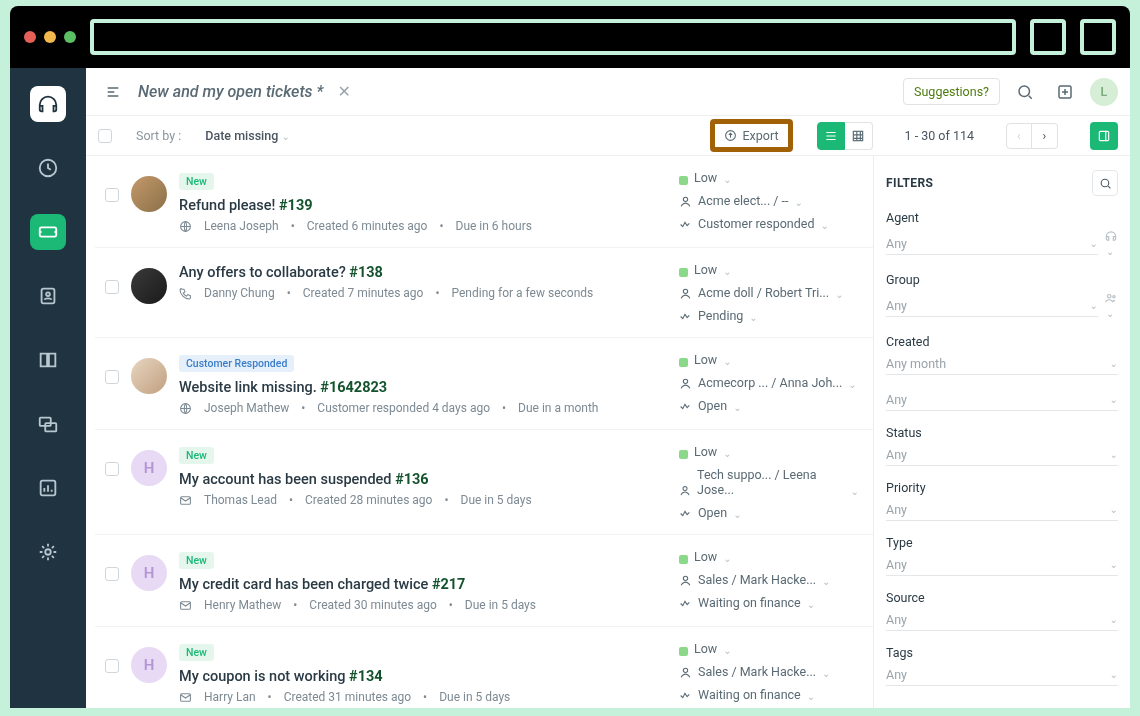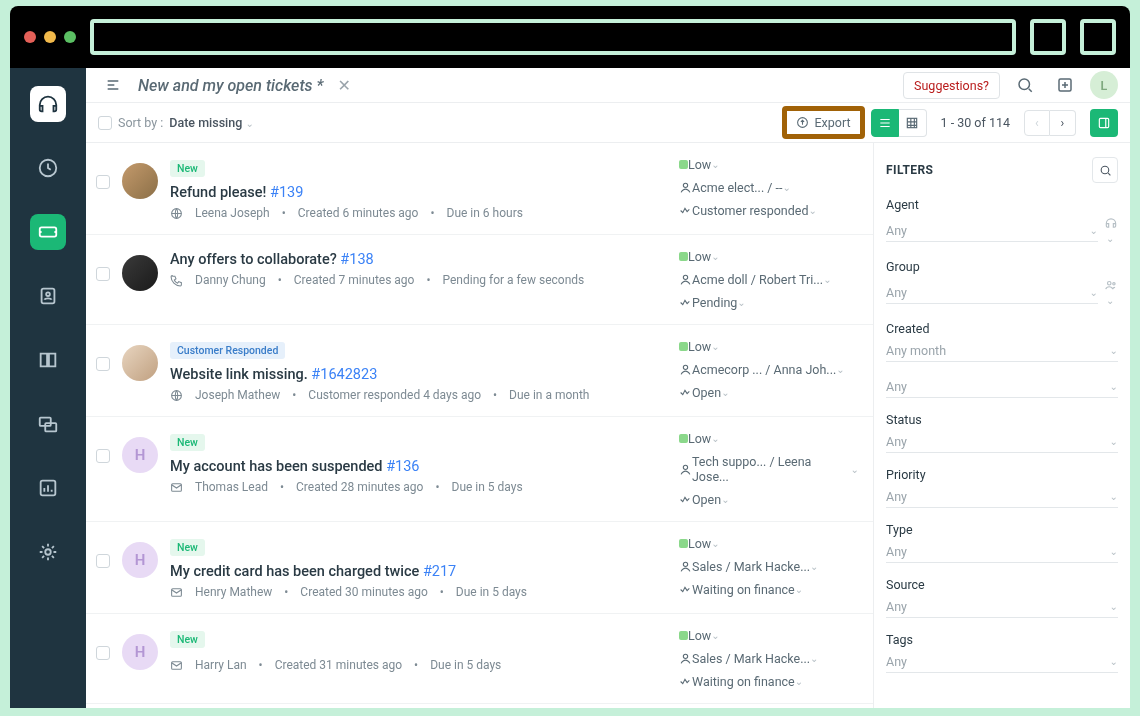--- a/index.html
+++ b/index.html
@@ -18,7 +18,7 @@
   .nav-icon.on { background:#1bb876; color:#fff; }
   .nav-icon svg { width:22px; height:22px; }
   .main { flex:1; display:flex; flex-direction:column; min-width:0; }
-  .topbar { height:35px; border-bottom:1px solid #eceef0; display:flex; align-items:center; padding:0 12px; gap:10px; }
+  .topbar { height:48px; border-bottom:1px solid #eceef0; display:flex; align-items:center; padding:0 12px; gap:10px; }
   .title { font-size:16px; color:#5a6a74; font-style:italic; font-weight:500; }
   .close { color:#9aa4ab; cursor:pointer; font-size:16px; margin-left:4px; }
   .spacer { flex:1; }

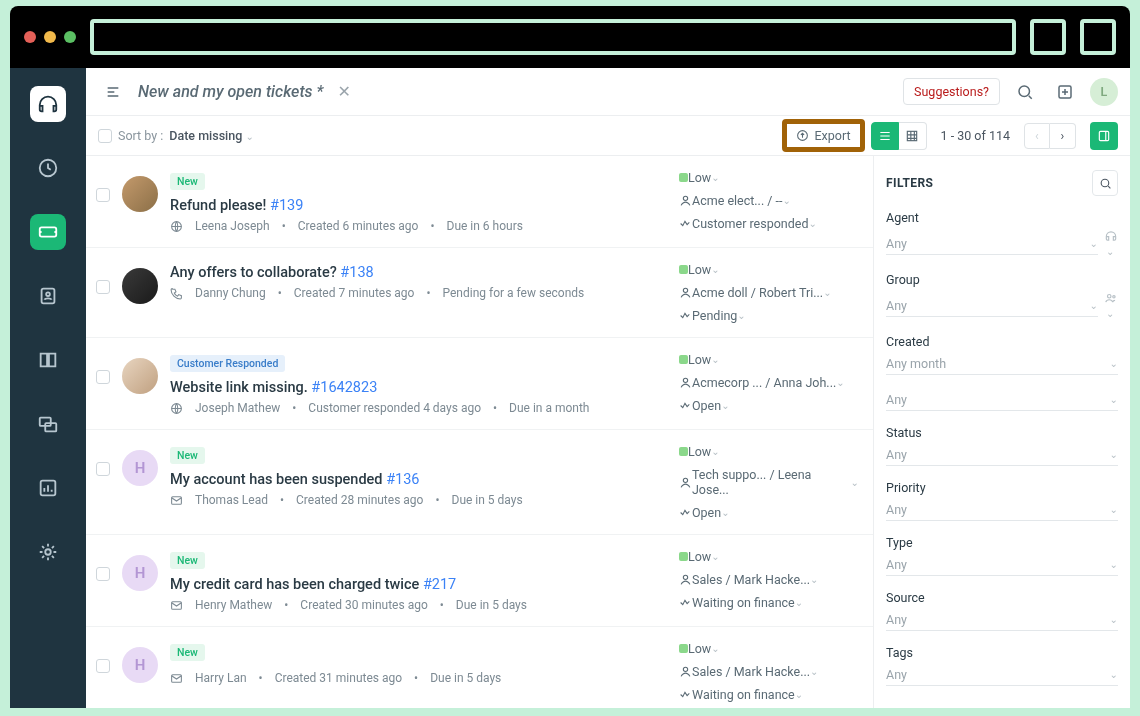--- a/index.html
+++ b/index.html
@@ -22,7 +22,7 @@
   .title { font-size:16px; color:#5a6a74; font-style:italic; font-weight:500; }
   .close { color:#9aa4ab; cursor:pointer; font-size:16px; margin-left:4px; }
   .spacer { flex:1; }
-  .chip { border:1px solid #dfe3e6; border-radius:4px; padding:5px 10px; font-size:12.5px; color:#b91c1c; cursor:pointer; }
+  .chip { border:1px solid #dfe3e6; border-radius:4px; padding:5px 10px; font-size:12.5px; color:#4d7c0f; cursor:pointer; }
   .iconbtn { width:30px; height:30px; display:flex; align-items:center; justify-content:center; color:#5a6a74; cursor:pointer; }
   .avatar-sm { width:28px; height:28px; border-radius:50%; background:#d6eed6; color:#7fa97f; display:flex; align-items:center; justify-content:center; font-size:12.5px; font-weight:600; }
   .toolbar { height:40px; border-bottom:1px solid #eceef0; display:flex; align-items:center; padding:0 12px; gap:6px; font-size:12.5px; color:#5a6a74; }

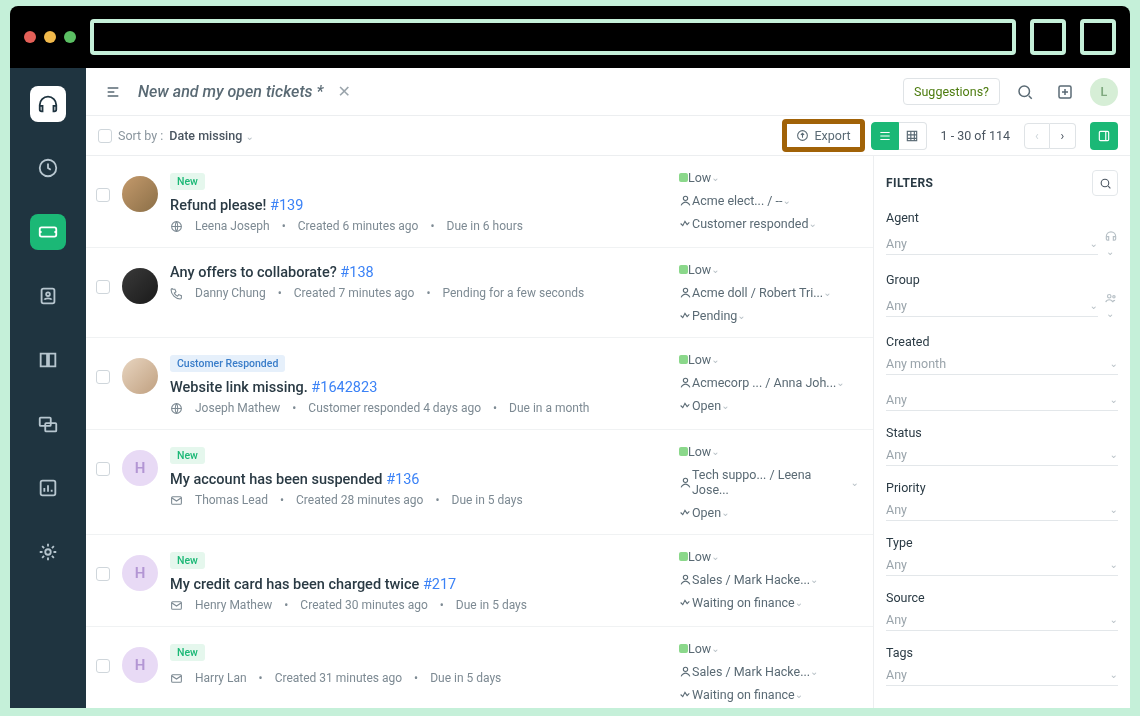--- a/index.html
+++ b/index.html
@@ -25,7 +25,7 @@
   .chip { border:1px solid #dfe3e6; border-radius:4px; padding:5px 10px; font-size:12.5px; color:#4d7c0f; cursor:pointer; }
   .iconbtn { width:30px; height:30px; display:flex; align-items:center; justify-content:center; color:#5a6a74; cursor:pointer; }
   .avatar-sm { width:28px; height:28px; border-radius:50%; background:#d6eed6; color:#7fa97f; display:flex; align-items:center; justify-content:center; font-size:12.5px; font-weight:600; }
-  .toolbar { height:40px; border-bottom:1px solid #eceef0; display:flex; align-items:center; padding:0 12px; gap:6px; font-size:12.5px; color:#5a6a74; }
+  .toolbar { height:40px; border-bottom:1px solid #eceef0; display:flex; align-items:center; padding:0 12px; gap:24px; font-size:12.5px; color:#5a6a74; }
   .cb { width:14px; height:14px; border:1.5px solid #cfd6db; border-radius:3px; cursor:pointer; }
   .sortlbl { color:#8b969e; }
   .sortv { color:#4a5560; font-weight:500; }

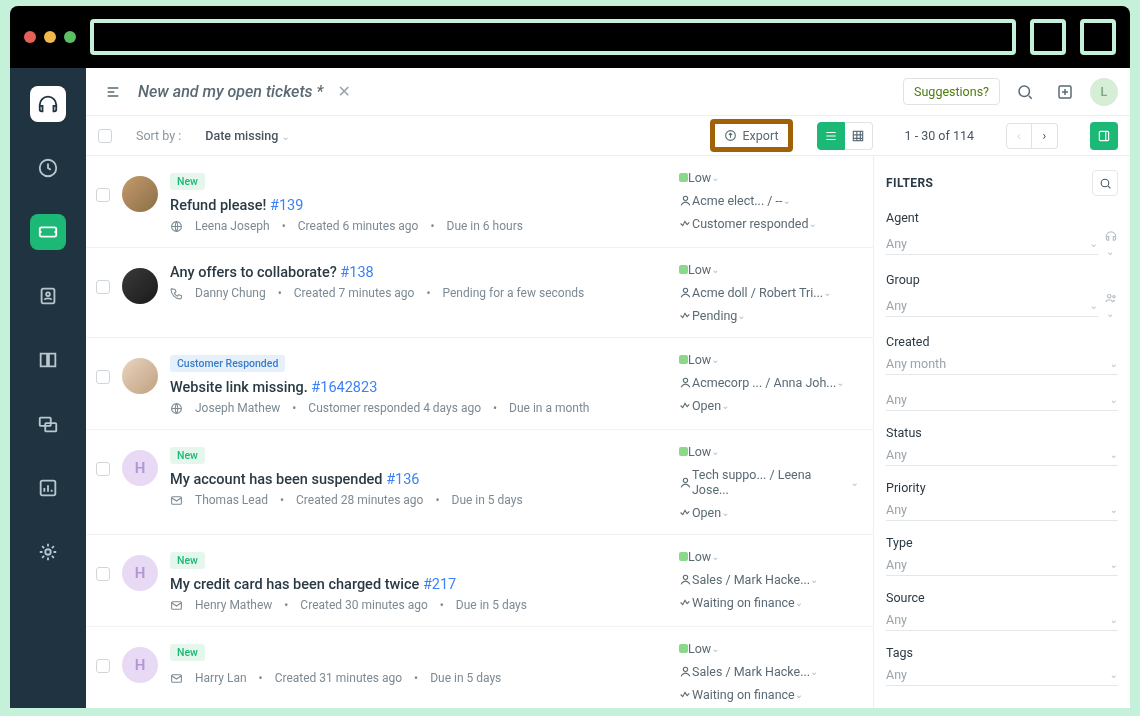--- a/index.html
+++ b/index.html
@@ -42,7 +42,7 @@
   .pagenav .pn:first-child{border-radius:4px 0 0 4px;} .pagenav .pn:last-child{border-left:none;border-radius:0 4px 4px 0;}
   .panel-toggle { width:28px; height:28px; background:#1bb876; color:#fff; display:flex; align-items:center; justify-content:center; border-radius:4px; margin-left:8px; cursor:pointer; }
   .content { flex:1; display:flex; min-height:0; }
-  .list { flex:1; overflow-y:auto; }
+  .list { flex:1; overflow-y:auto;padding-left:9px; }
   .ticket { display:flex; padding:14px 14px 14px 10px; border-bottom:1px solid #f0f2f3; gap:12px; }
   .ticket .sel { display:flex; align-items:flex-start; padding-top:18px; }
   .avatar { width:36px; height:36px; border-radius:50%; display:flex; align-items:center; justify-content:center; font-weight:600; font-size:15px; color:#fff; flex-shrink:0; margin-top:6px; }

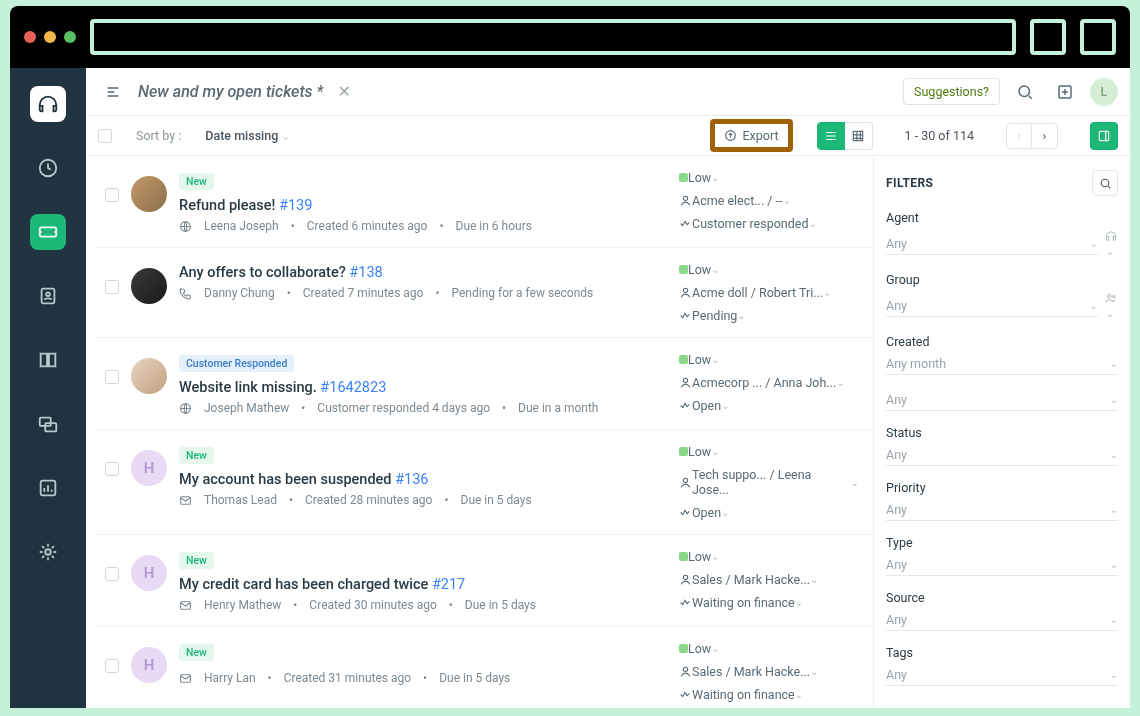--- a/index.html
+++ b/index.html
@@ -59,7 +59,7 @@
   .tk-meta { font-size:12px; color:#7d8a93; display:flex; align-items:center; gap:12px; margin-top:5px; flex-wrap:wrap; }
   .tk-meta .mi { width:13px; height:13px; }
   .tk-right { width:180px; display:flex; flex-direction:column; gap:8px; font-size:12.5px; color:#5a6a74; flex-shrink:0; }
-  .tk-right .row { display:flex; align-items:center; }
+  .tk-right .row { display:flex; align-items:flex-end; gap:6px; }
   .pri-dot { width:9px; height:9px; border-radius:2px; background:#8bd88b; }
   .caret { color:#b7c0c6; font-size:10px; }
   .filters { width:257px; border-left:1px solid #eceef0; padding:14px 12px; font-size:12.5px; color:#4a5560; overflow-y:auto; }

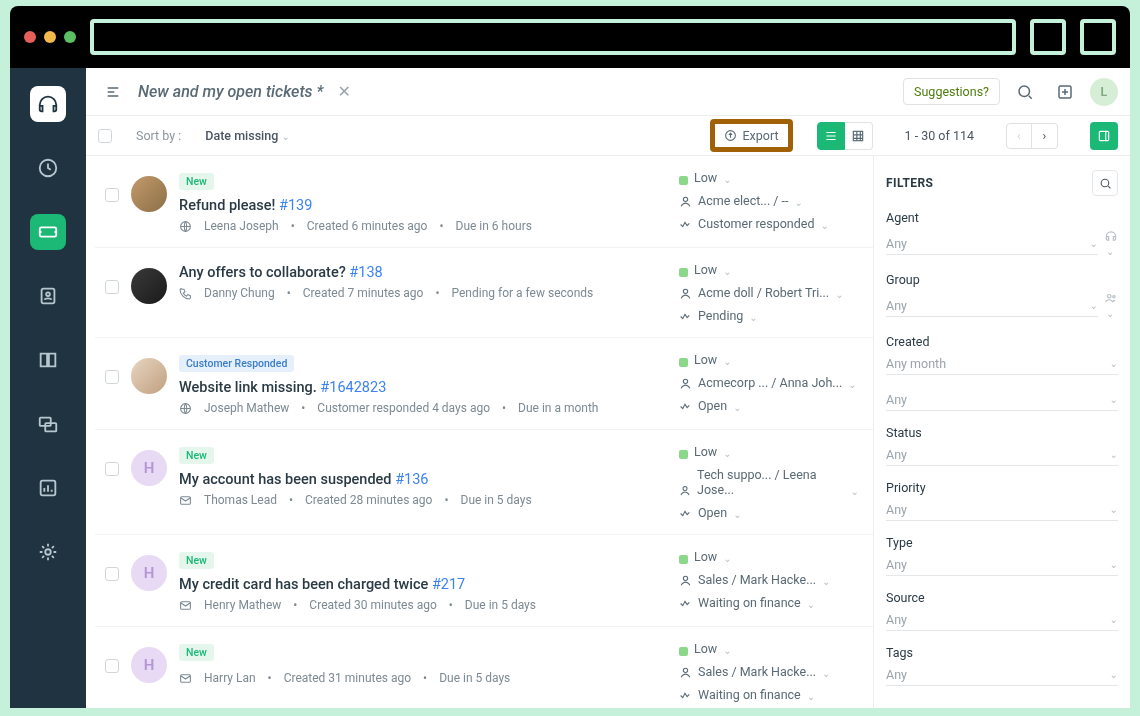--- a/index.html
+++ b/index.html
@@ -55,7 +55,7 @@
   .badge.new { background:#e5f7ed; color:#1bb876; }
   .badge.resp { background:#e6f0fb; color:#3a7dc9; }
   .tk-title { font-size:14.5px; color:#2a3a44; font-weight:500; }
-  .tk-id { color:#3b82f6; font-weight:400; }
+  .tk-id { color:#14532d; font-weight:700; }
   .tk-meta { font-size:12px; color:#7d8a93; display:flex; align-items:center; gap:12px; margin-top:5px; flex-wrap:wrap; }
   .tk-meta .mi { width:13px; height:13px; }
   .tk-right { width:180px; display:flex; flex-direction:column; gap:8px; font-size:12.5px; color:#5a6a74; flex-shrink:0; }

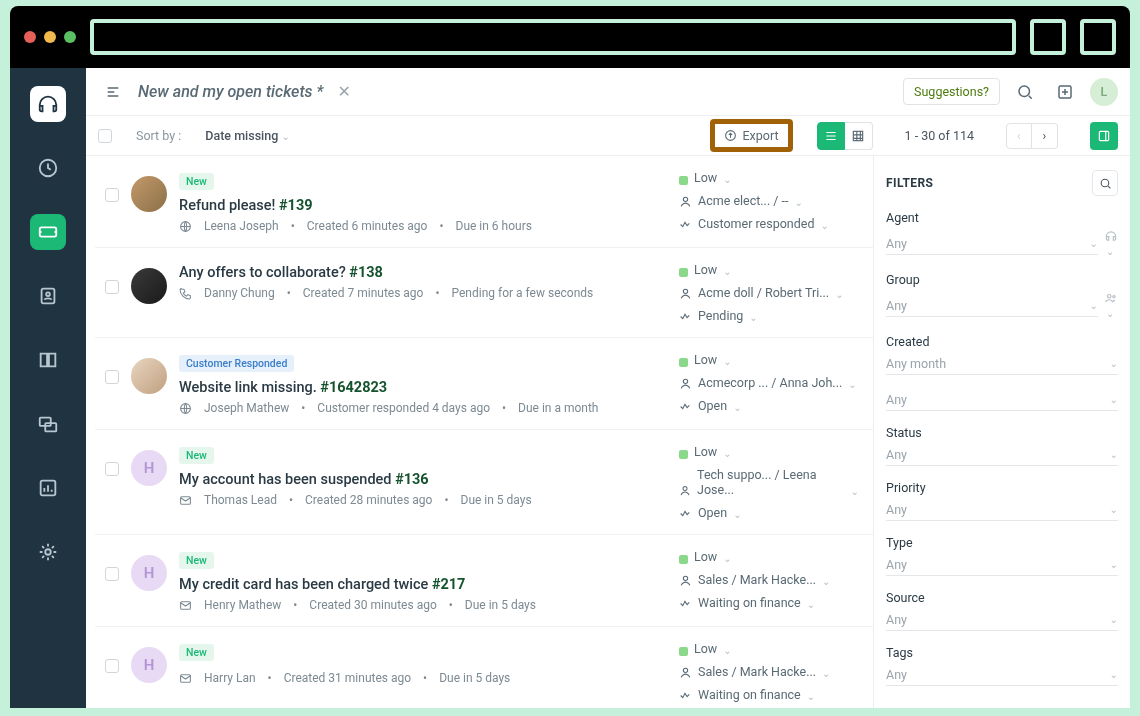--- a/index.html
+++ b/index.html
@@ -432,6 +432,7 @@
       <div class="avatar av-h">H</div>
       <div class="tk-body">
         <span class="badge new">New</span><br>
+        <span class="tk-title">My coupon is not working <span class="tk-id">#134</span></span>
         <div class="tk-meta">
                   <svg class="mi" viewBox="0 0 24 24" fill="none" stroke="currentColor" stroke-width="2">
                     <rect x="3" y="5" width="18" height="14" rx="2"></rect>

